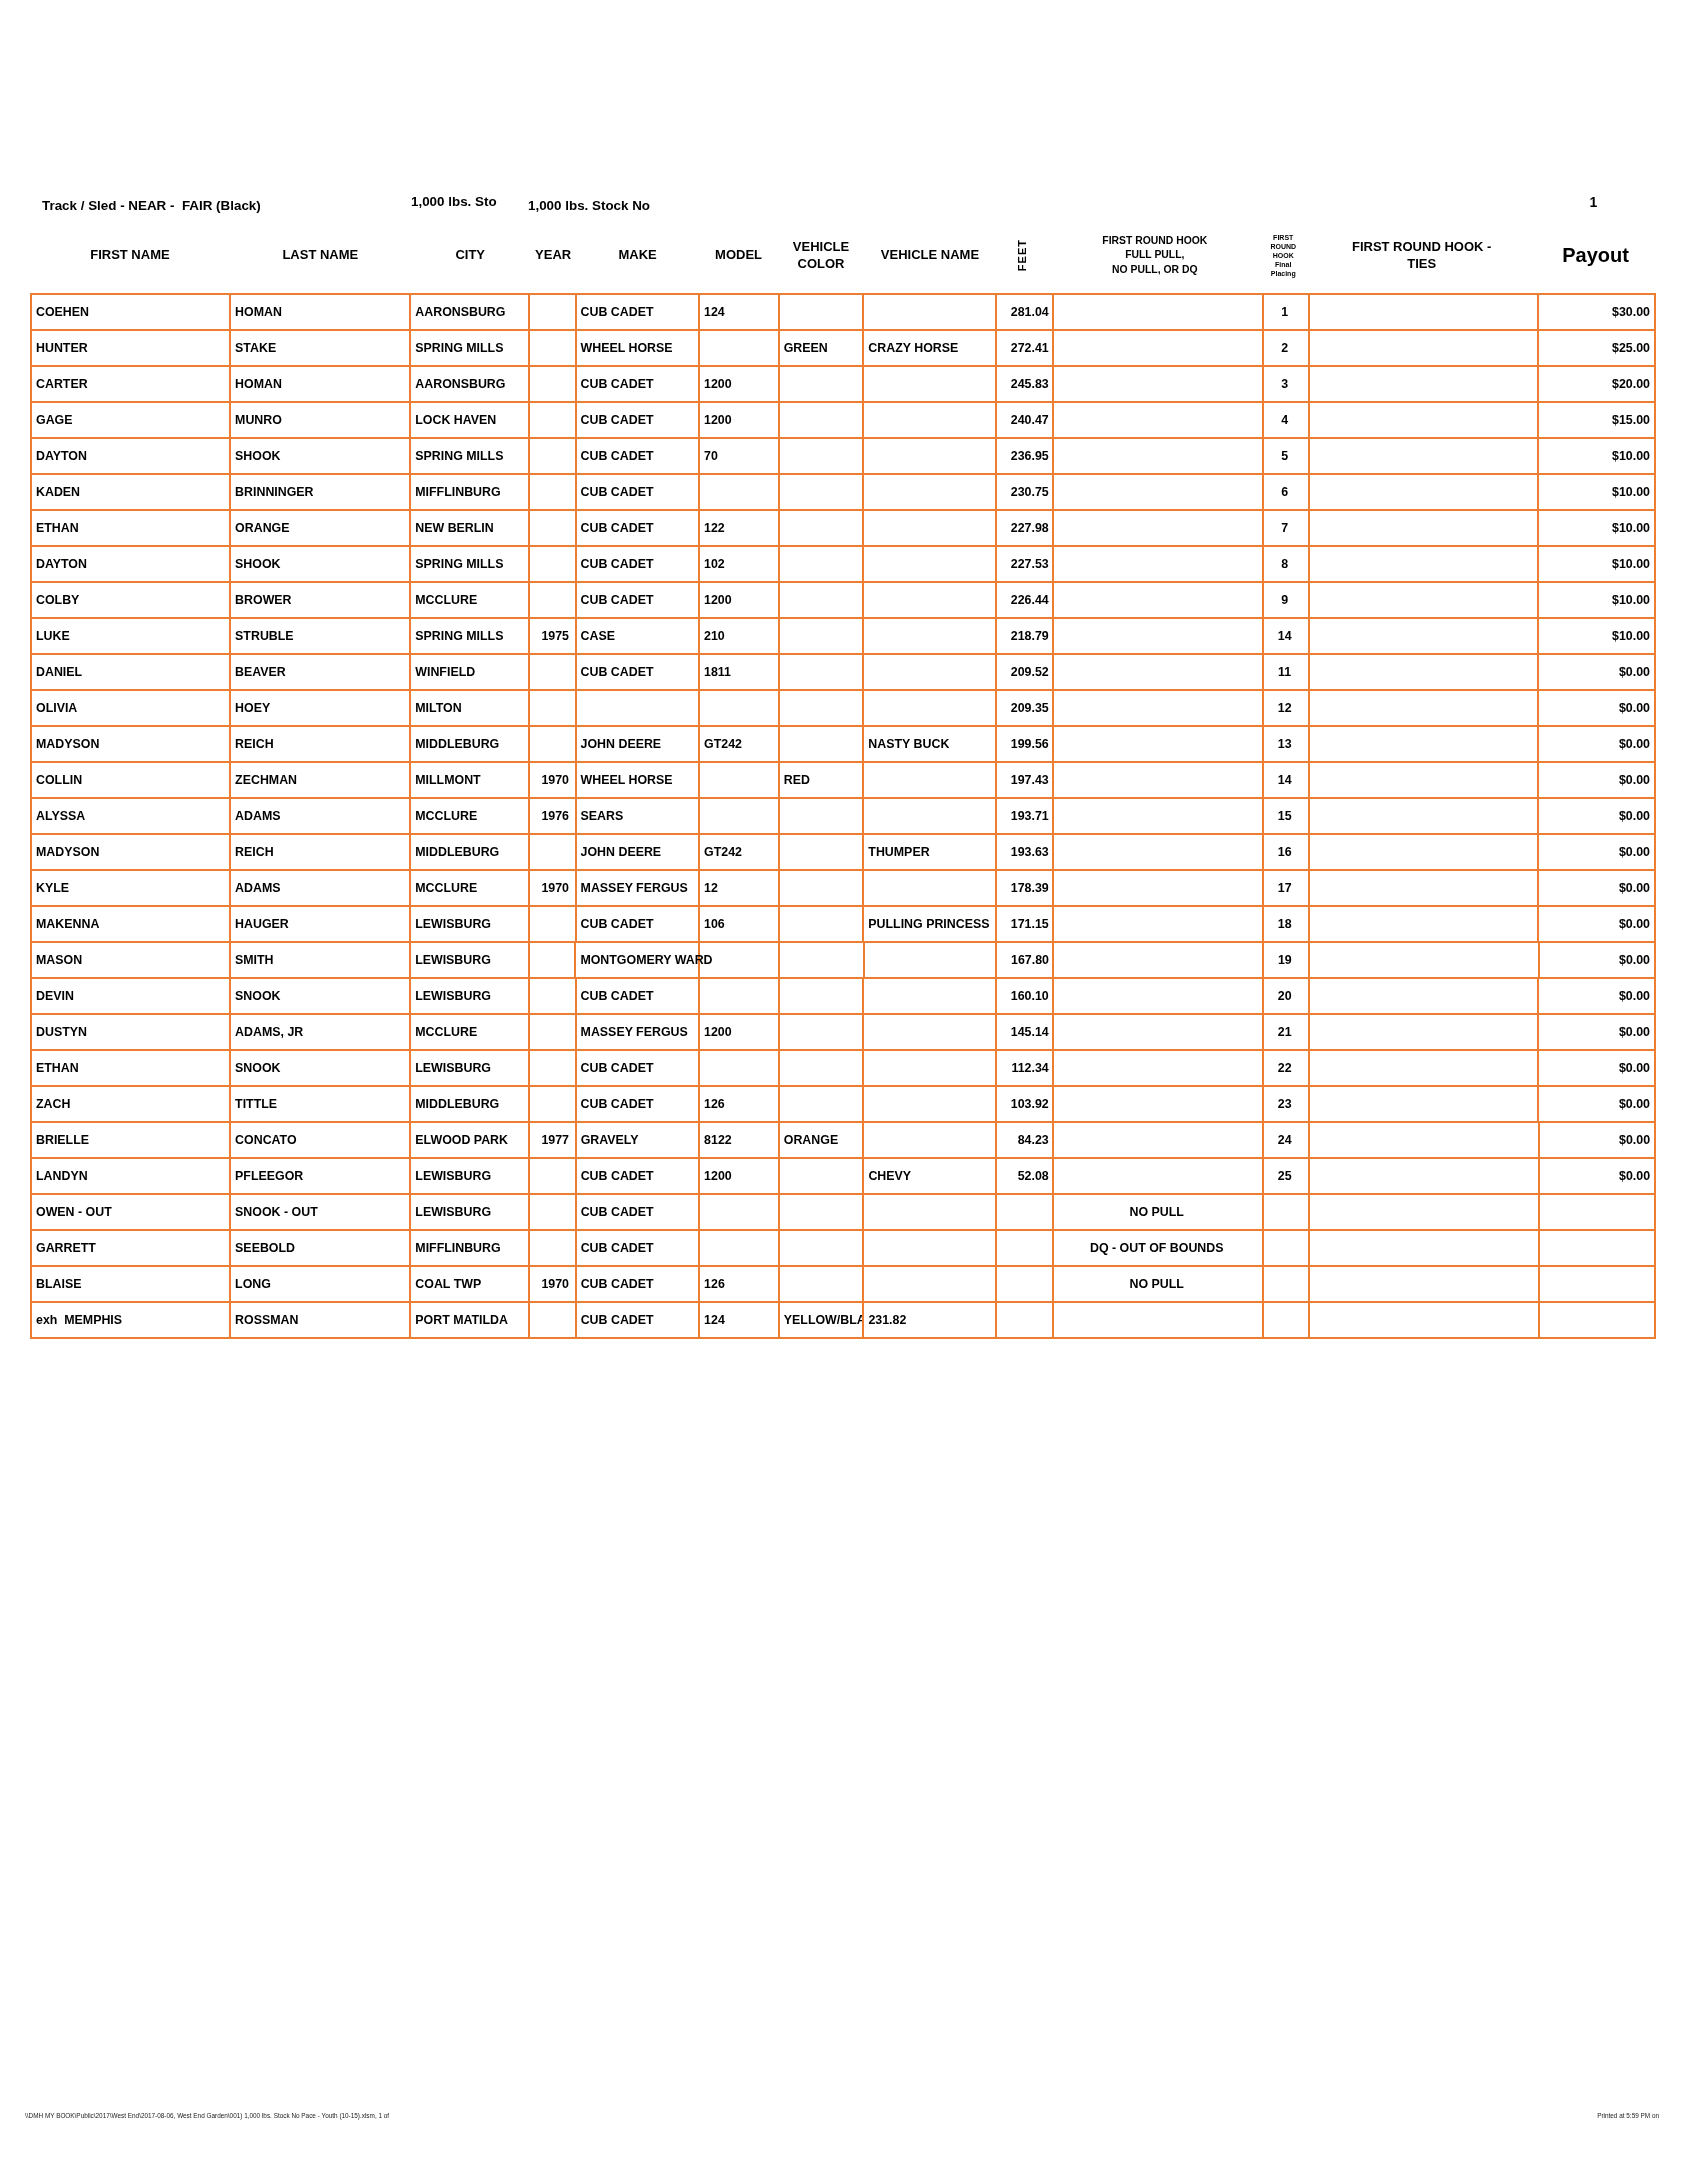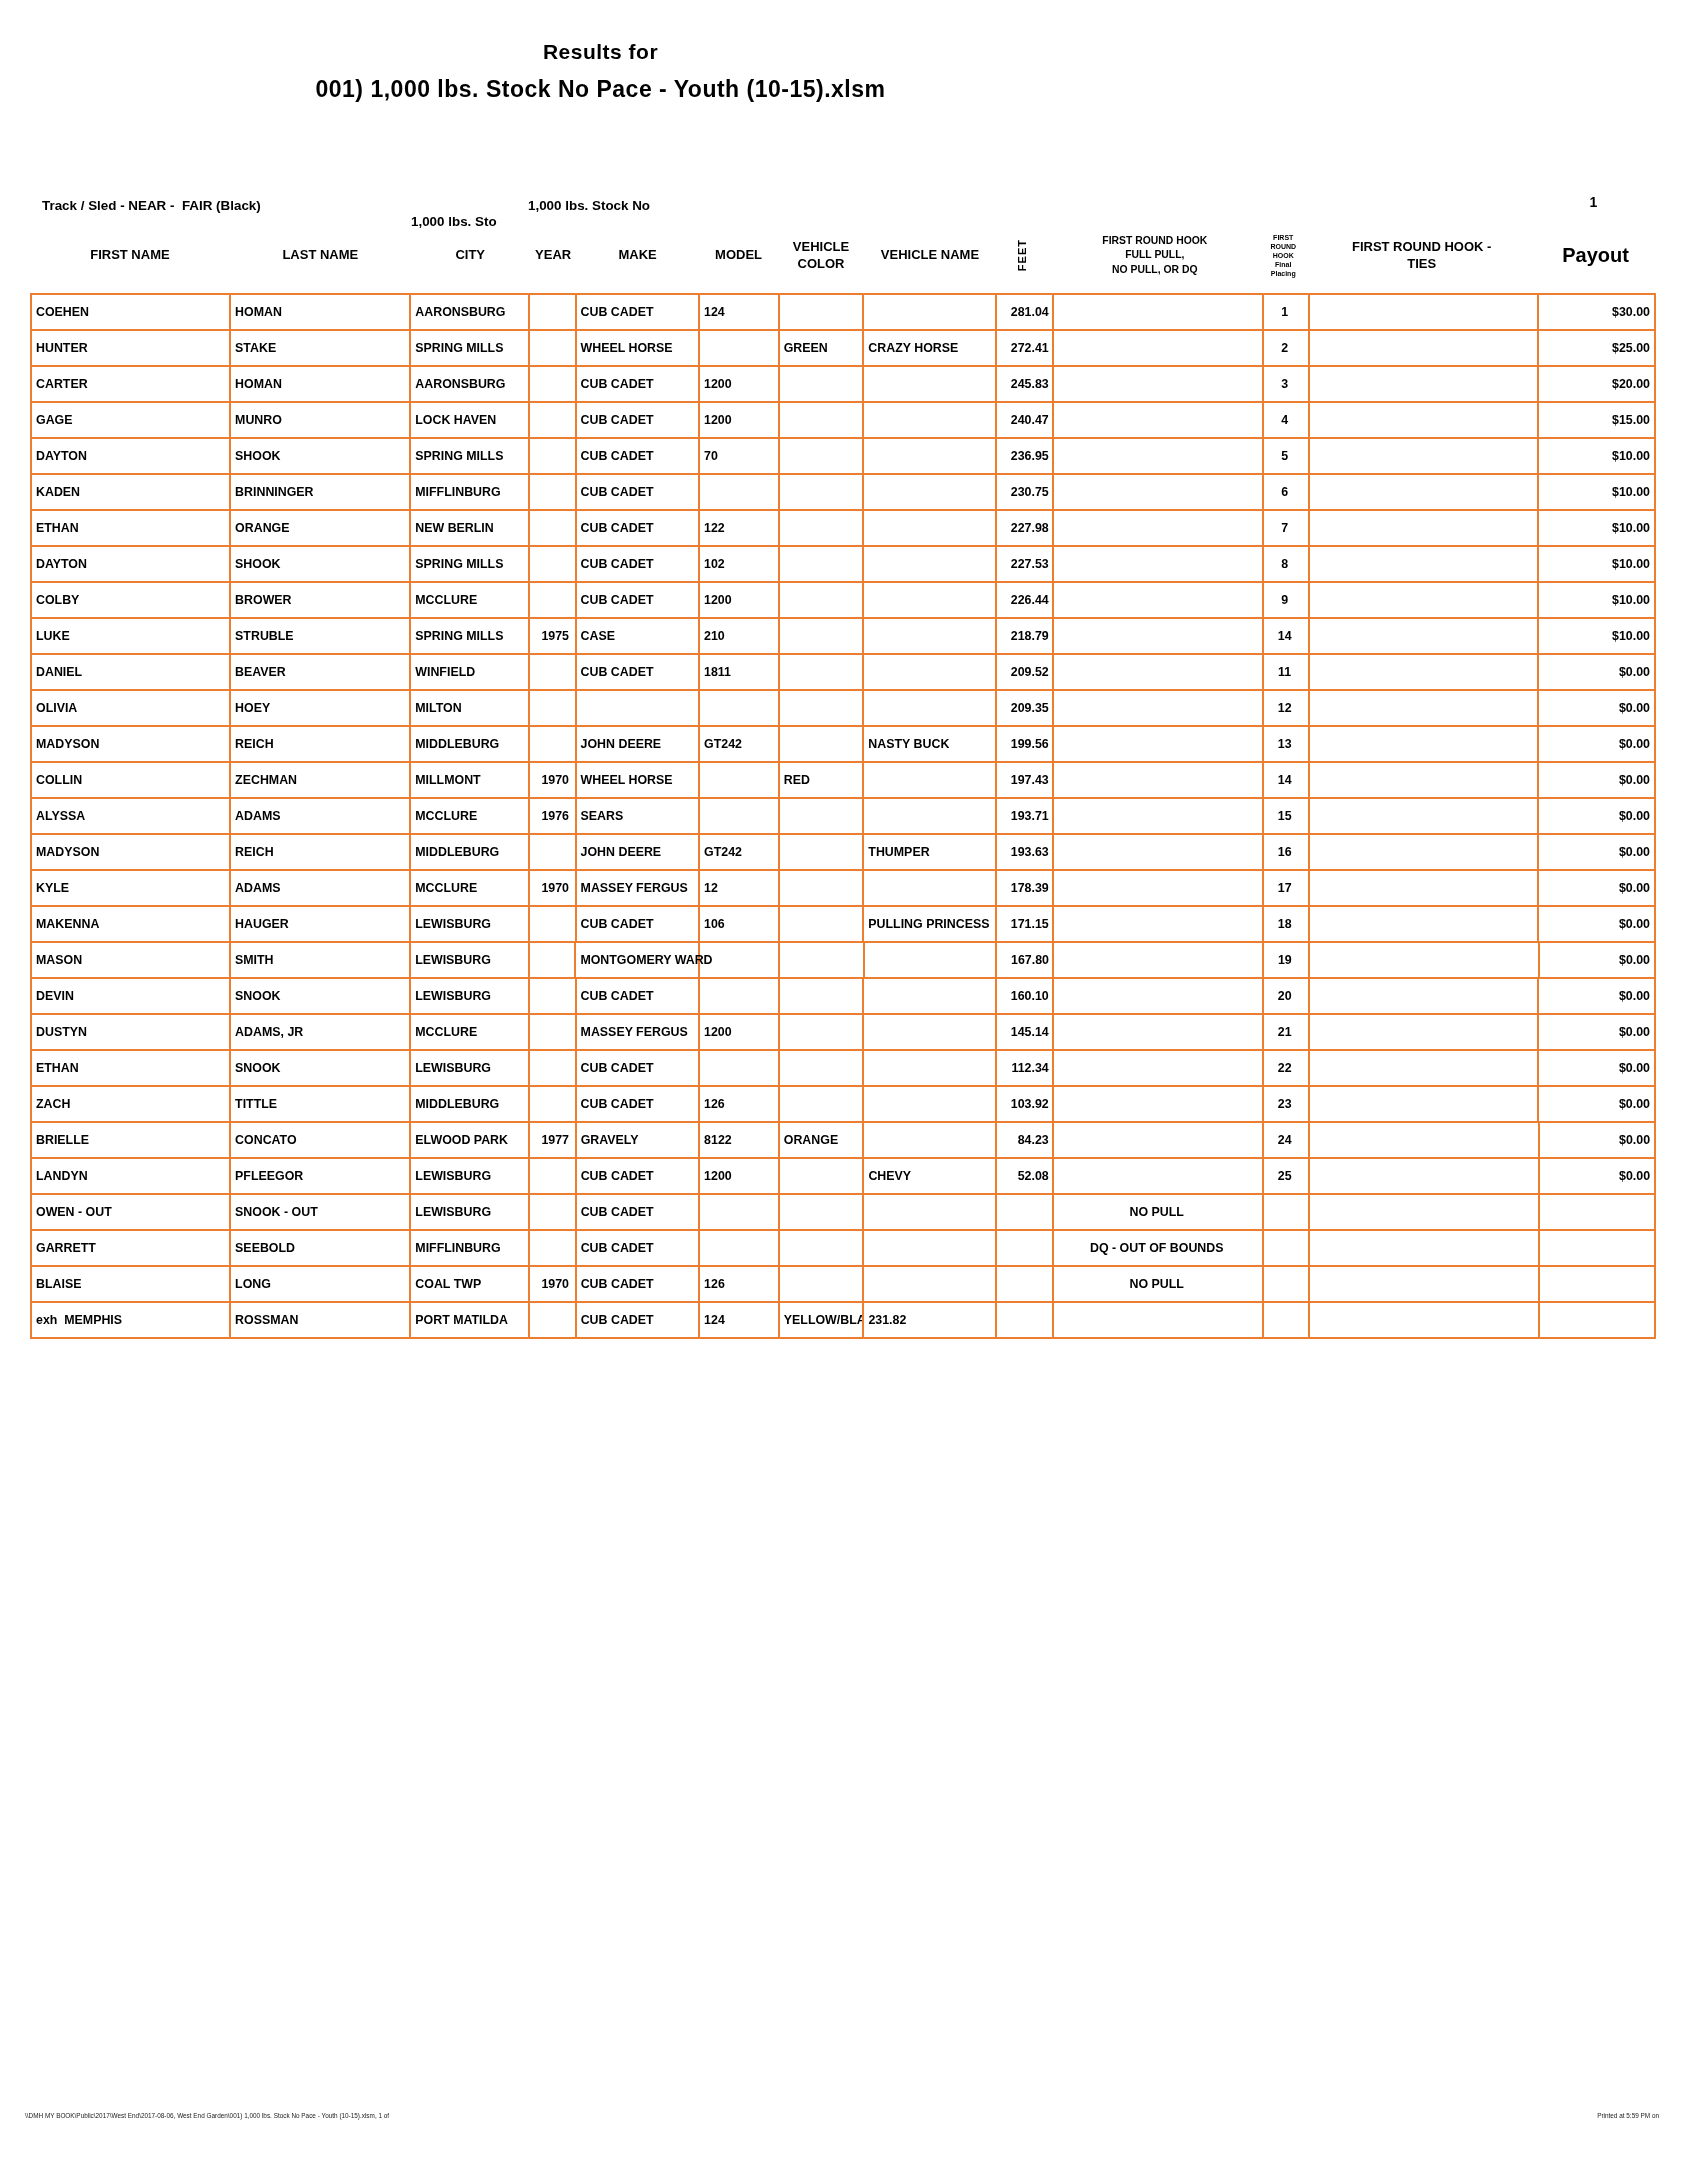--- a/index.html
+++ b/index.html
@@ -54,10 +54,6 @@
 
 <div class="page">
 
-  <div class="title-wrap">
-    <div class="title-line1">Results for</div>
-    <div class="title-line2">001) 1,000 lbs. Stock No Pace - Youth (10-15).xlsm</div>
-  </div>
 
   <div class="meta-track">Track / Sled - NEAR -  FAIR (Black)</div>
   <div class="meta-class-clipped">1,000 lbs. Sto</div>

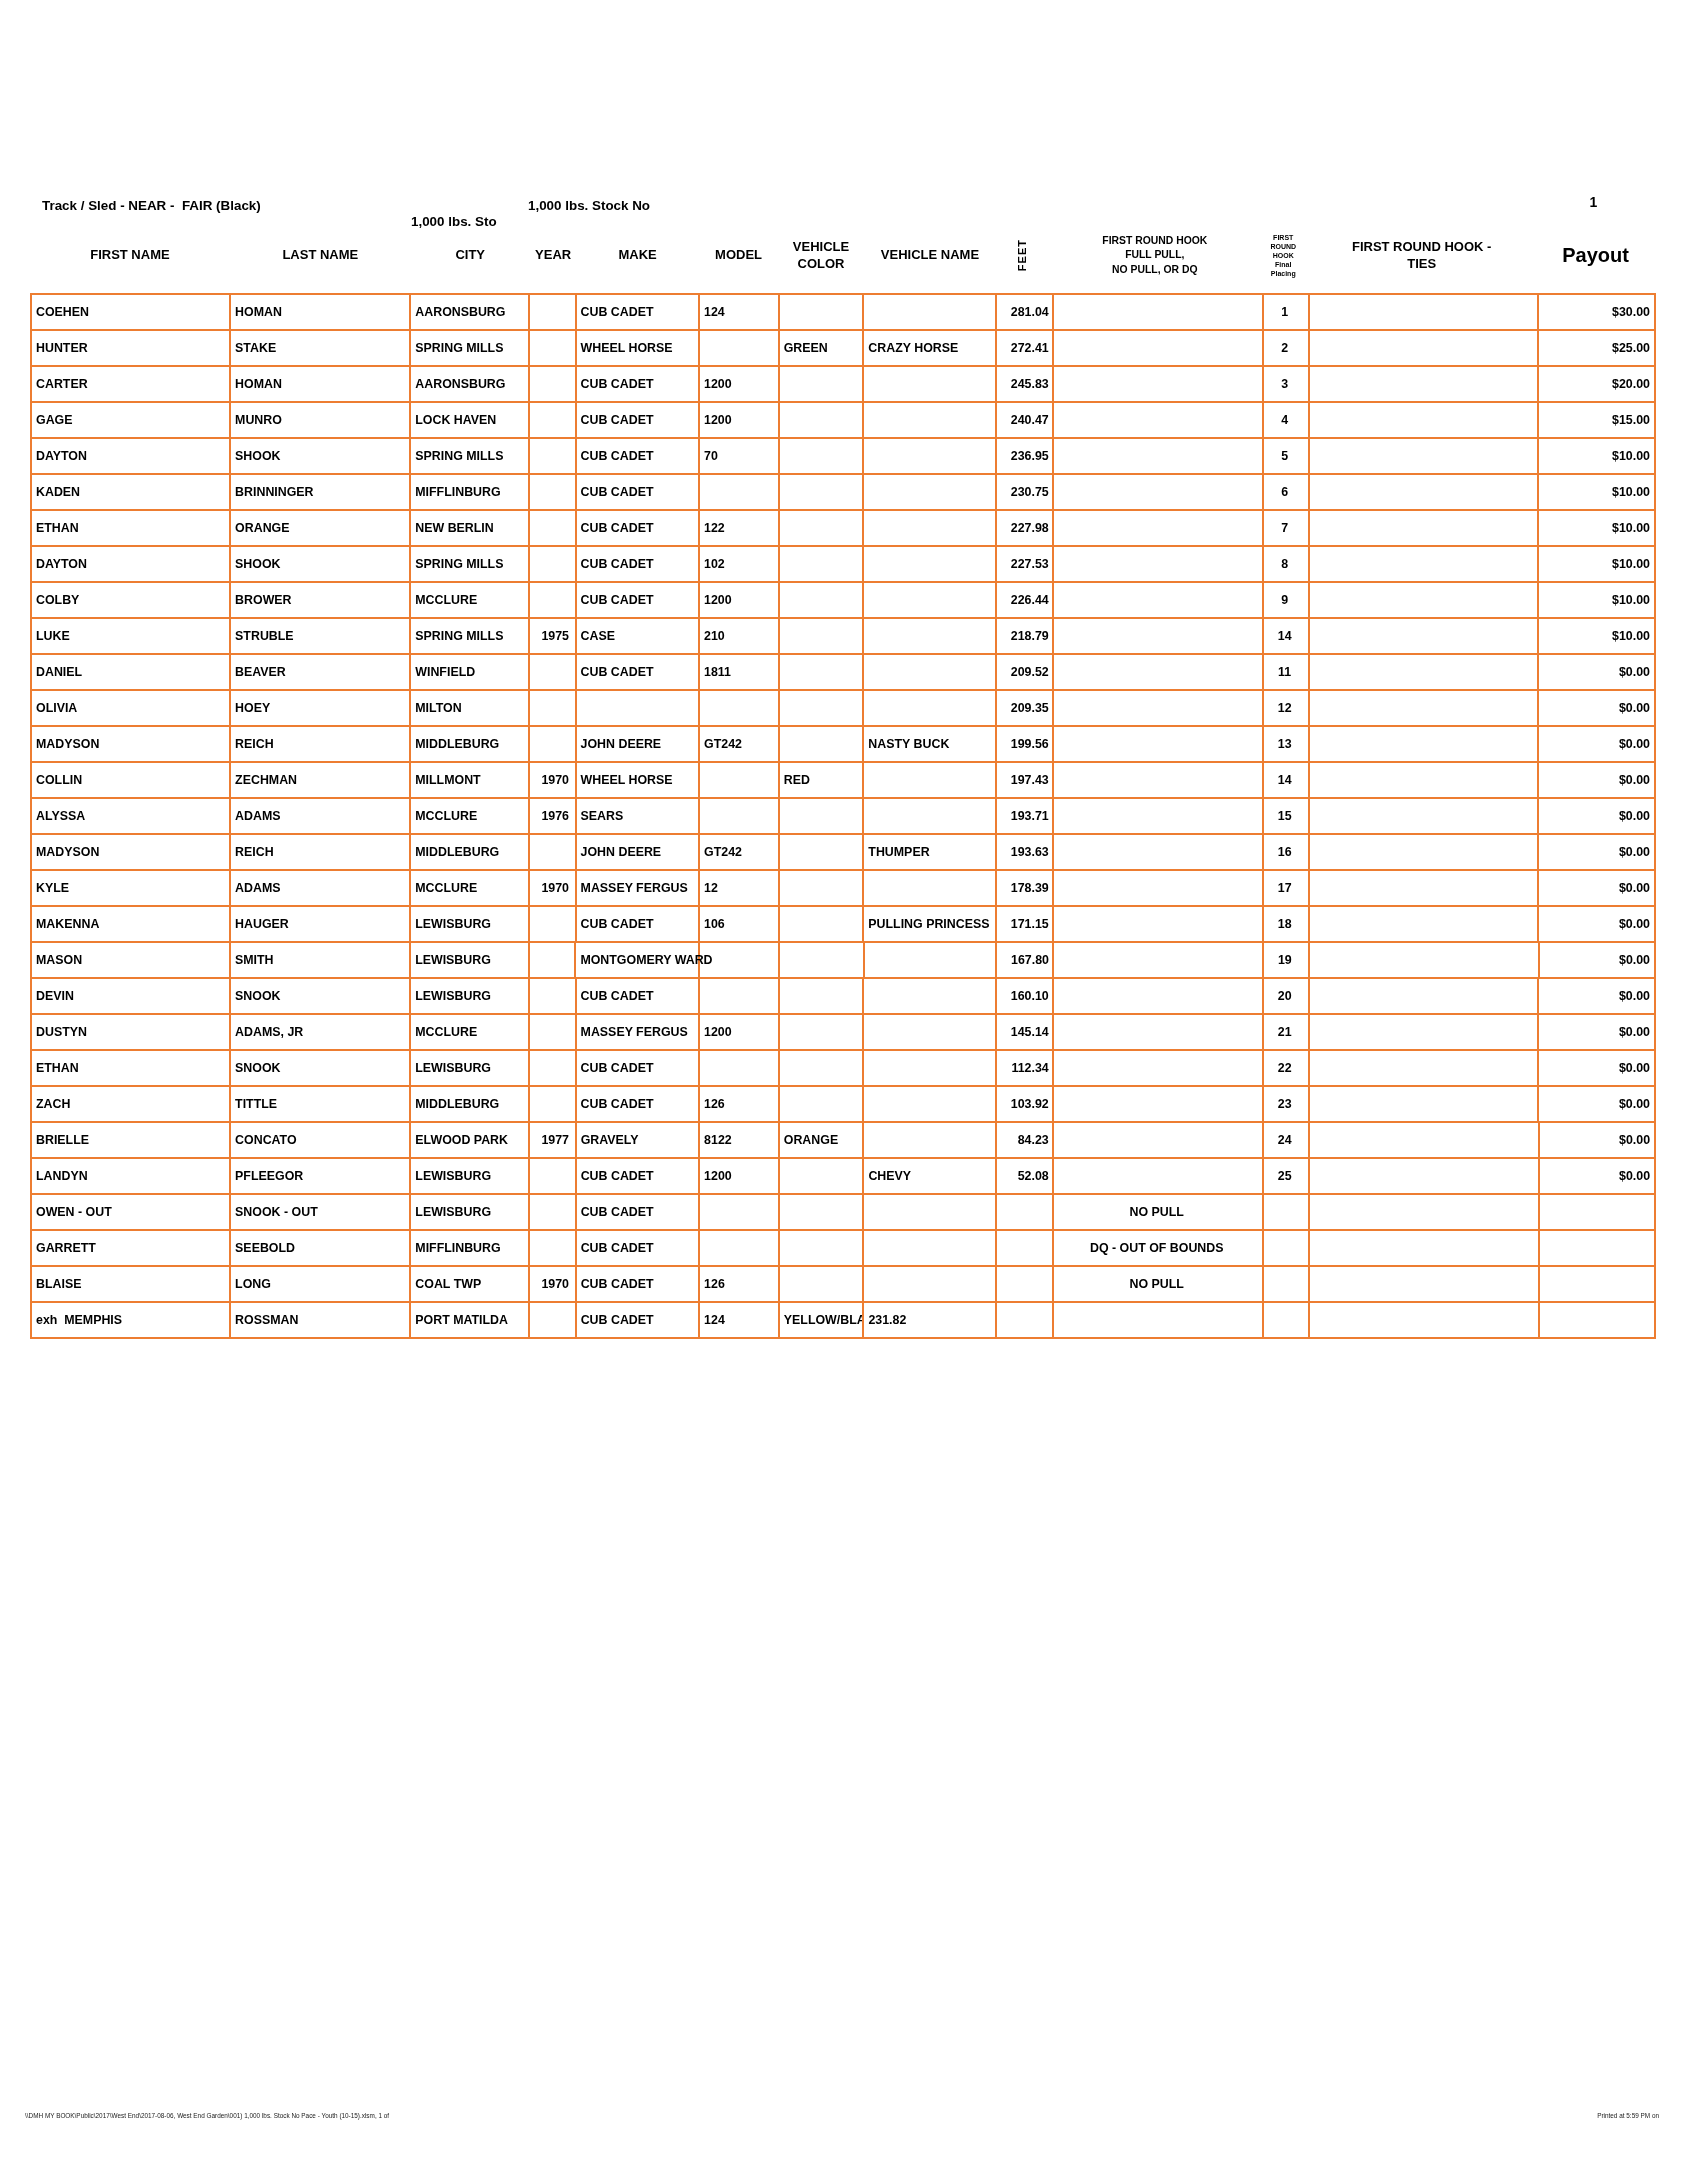--- a/index.html
+++ b/index.html
@@ -13,7 +13,7 @@
   .title-line2{font-size:23px;font-weight:bold;margin-top:12px;letter-spacing:0.5px;}
   
   .meta-track{position:absolute;left:42px;top:198px;font-size:13.4px;font-weight:bold;white-space:pre;}
-  .meta-class-clipped{position:absolute;left:411px;top:214px;width:117px;font-size:13.4px;font-weight:bold;white-space:nowrap;overflow:hidden;}
+  .meta-class-clipped{position:absolute;left:411px;top:194px;width:117px;font-size:13.4px;font-weight:bold;white-space:nowrap;overflow:hidden;}
   .meta-class-full{position:absolute;left:528px;top:198px;font-size:13.4px;font-weight:bold;white-space:nowrap;}
   .page-number{position:absolute;left:1559px;top:194px;width:69px;text-align:center;font-size:14px;font-weight:bold;}
   

